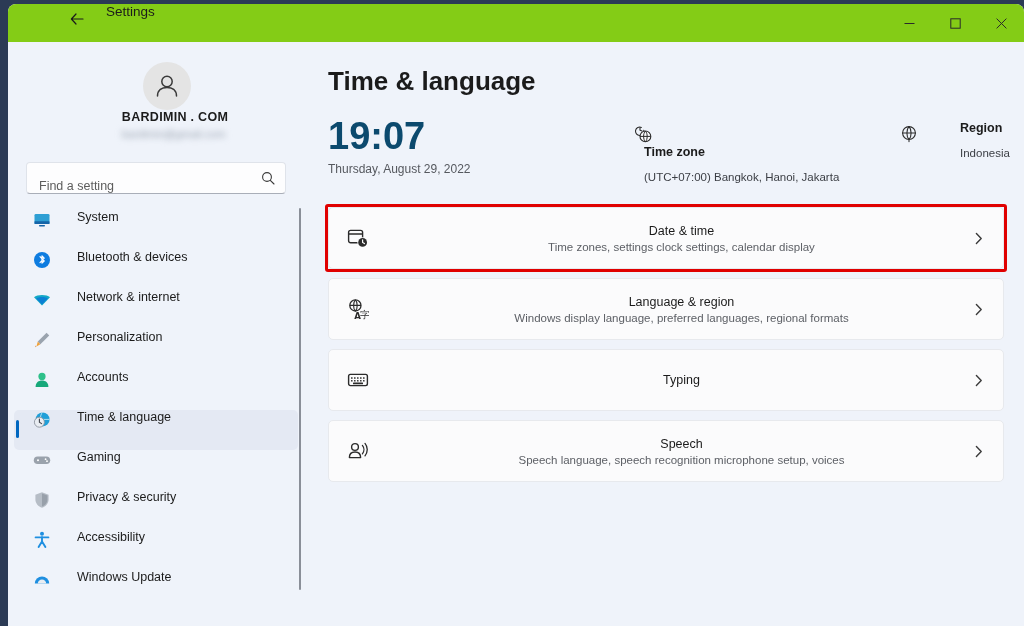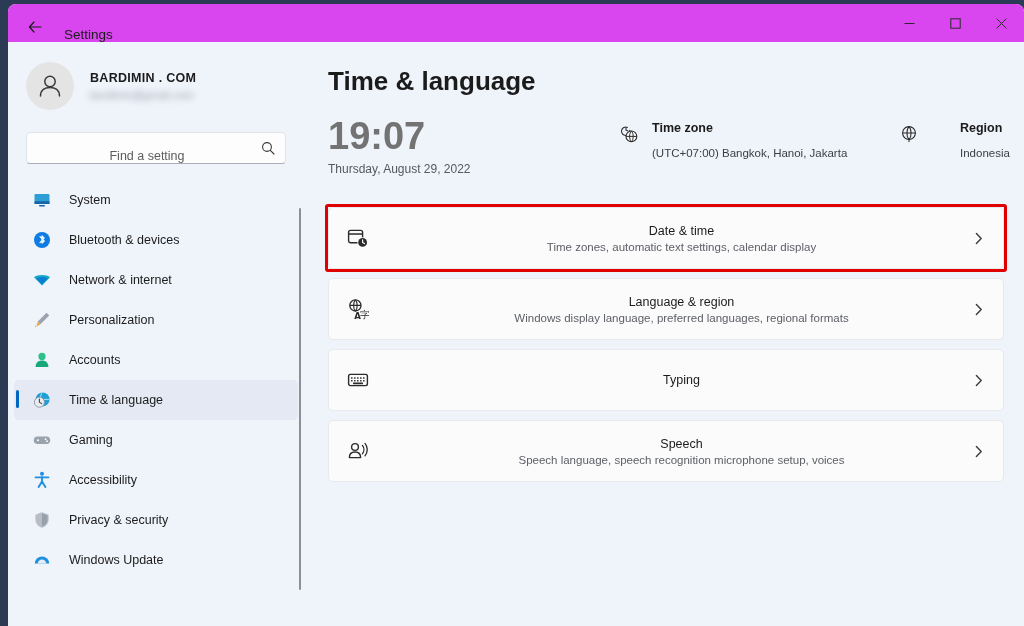--- a/index.html
+++ b/index.html
@@ -24,8 +24,8 @@
   #titlebar {
     position: absolute; left: 0; top: 0;
     width: 100%; height: 38px;
-    background: #d946ef;
-    display: flex; align-items: flex-end;
+    background: #84cc16;
+    display: flex; align-items: flex-start; padding-left: 42px;
   }
   #back-btn {
     width: 34px; height: 30px; margin-left: 10px;

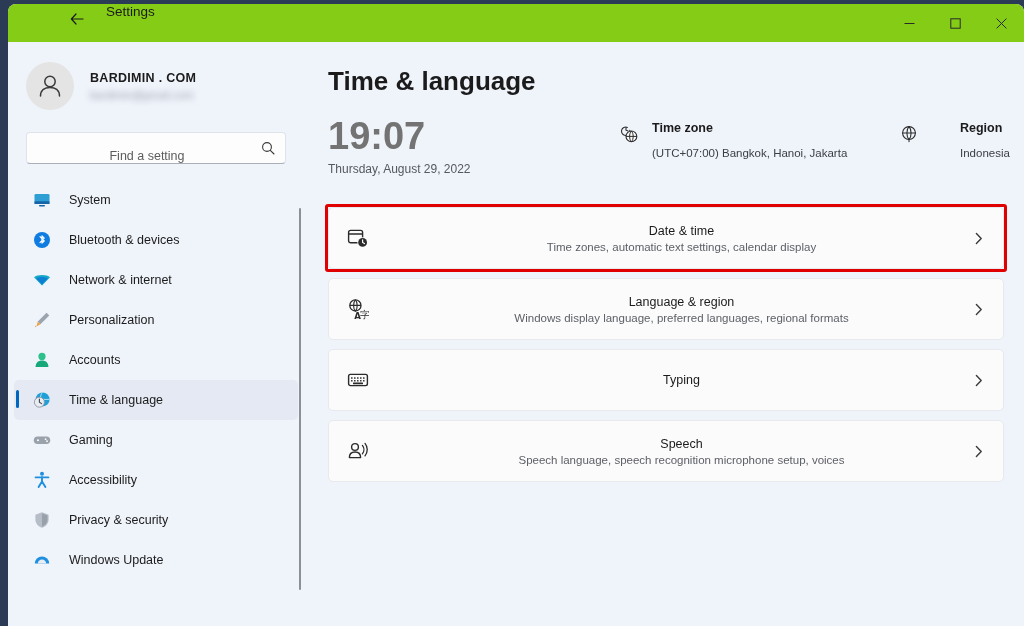--- a/index.html
+++ b/index.html
@@ -55,6 +55,7 @@
   #account {
     display: flex; align-items: center;
     padding: 20px 0 0 18px;
+    flex-direction: column;
   }
   #avatar {
     width: 48px; height: 48px; border-radius: 50%;

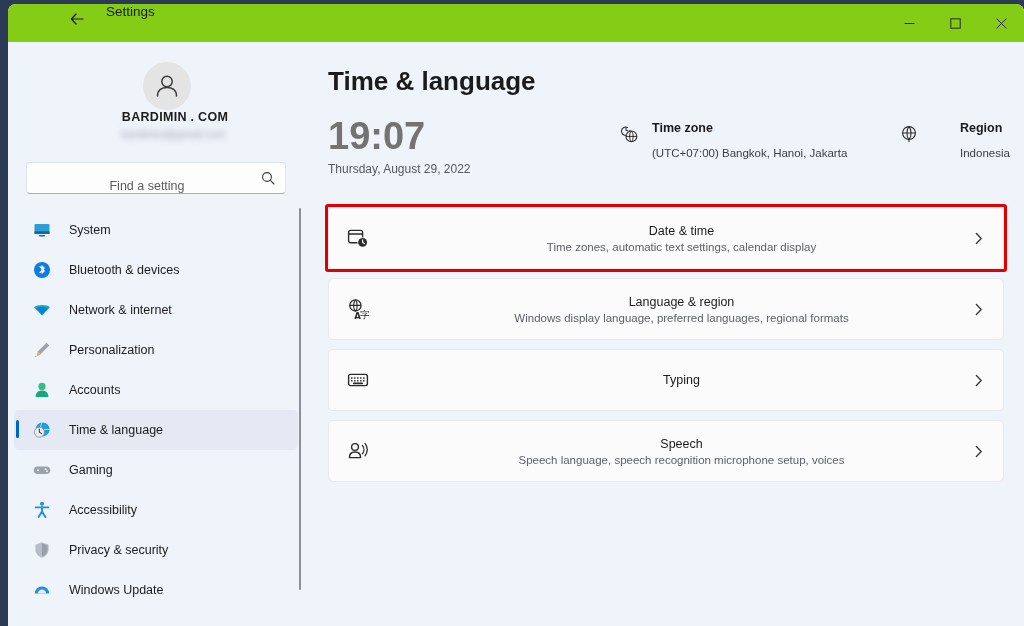--- a/index.html
+++ b/index.html
@@ -156,7 +156,7 @@
     height: 78px;
   }
   #clock-time {
-    font-size: 38px; font-weight: bold; color: #737373;
+    font-size: 38px; font-weight: bold; color: #0c4a6e;
     line-height: 42px;
   }
   #clock-date {

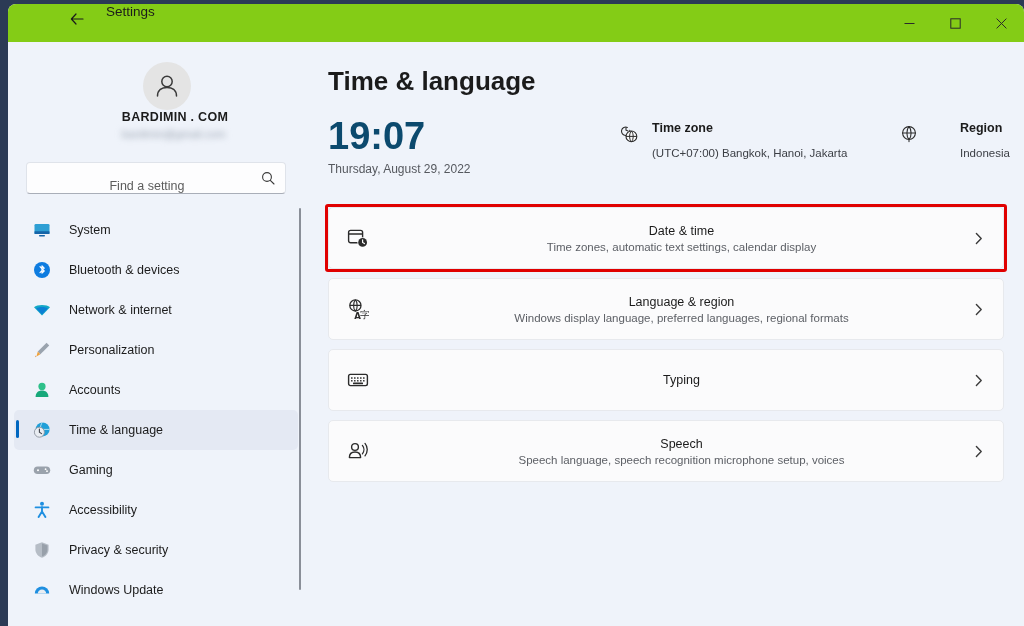--- a/index.html
+++ b/index.html
@@ -167,7 +167,7 @@
     position: absolute; top: 6px;
     display: flex; align-items: flex-start;
   }
-  #tz-block { left: 290px; }
+  #tz-block { left: 304px; flex-direction: column; }
   #region-block { left: 570px; gap: 28px; }
   .info-icon {
     width: 22px; height: 22px; margin-top: 2px;

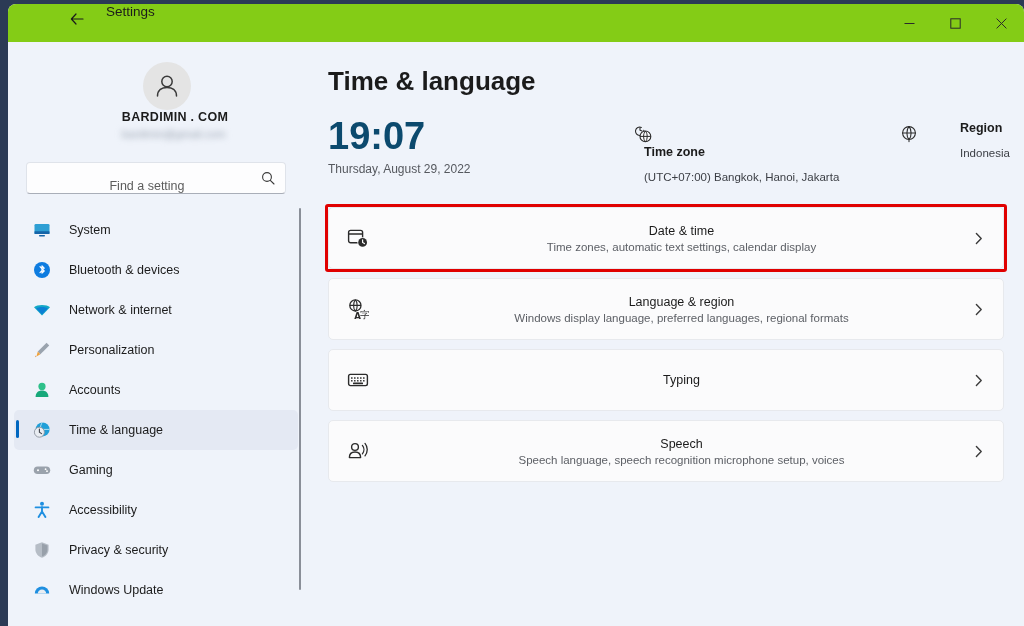--- a/index.html
+++ b/index.html
@@ -91,7 +91,7 @@
     border: none; outline: none; background: transparent;
     padding: 16px 30px 0 12px;
     font-family: "Liberation Sans", sans-serif;
-    font-size: 12.5px; color: #ef4444; text-align: center;
+    font-size: 12.5px; color: #ef4444;
   }
   #search-input::placeholder { color: #5c5c5c; }
   #search-icon {

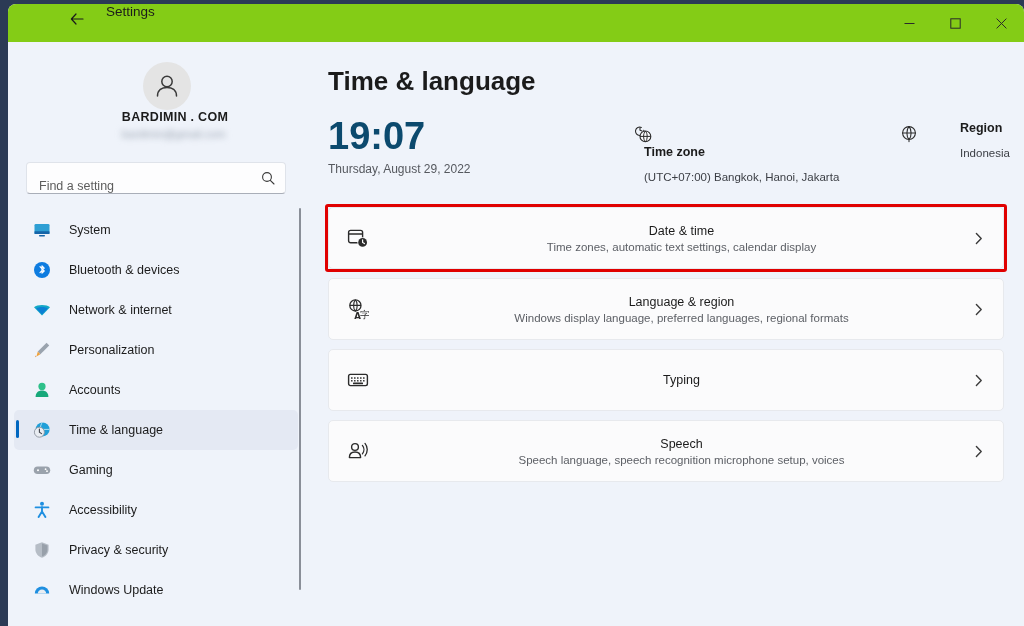--- a/index.html
+++ b/index.html
@@ -108,12 +108,13 @@
   }
   .nav-item {
     position: relative;
-    display: flex; align-items: center;
+    display: flex; align-items: flex-start;
     height: 40px;
     margin: 0 10px 0 6px;
     padding-left: 18px;
     border-radius: 5px;
     cursor: pointer;
+    gap: 8px;
   }
   .nav-item.selected { background: #e4e9f3; }
   .nav-item.selected::before {

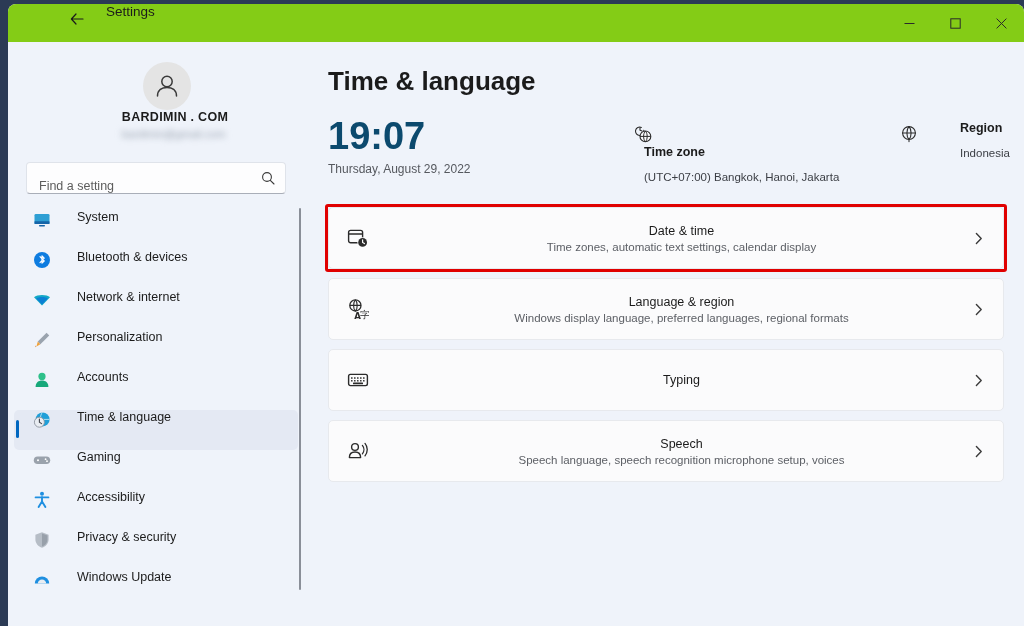--- a/index.html
+++ b/index.html
@@ -453,7 +453,7 @@
         </span>
         <span class="card-text">
           <span class="card-title" style="display:block">Date &amp; time</span>
-          <span class="card-sub" style="display:block">Time zones, automatic text settings, calendar display</span>
+          <span class="card-sub" style="display:block">Time zones, settings clock settings, calendar display</span>
         </span>
         <span class="card-chev">
           <svg width="13" height="13" viewBox="0 0 13 13">

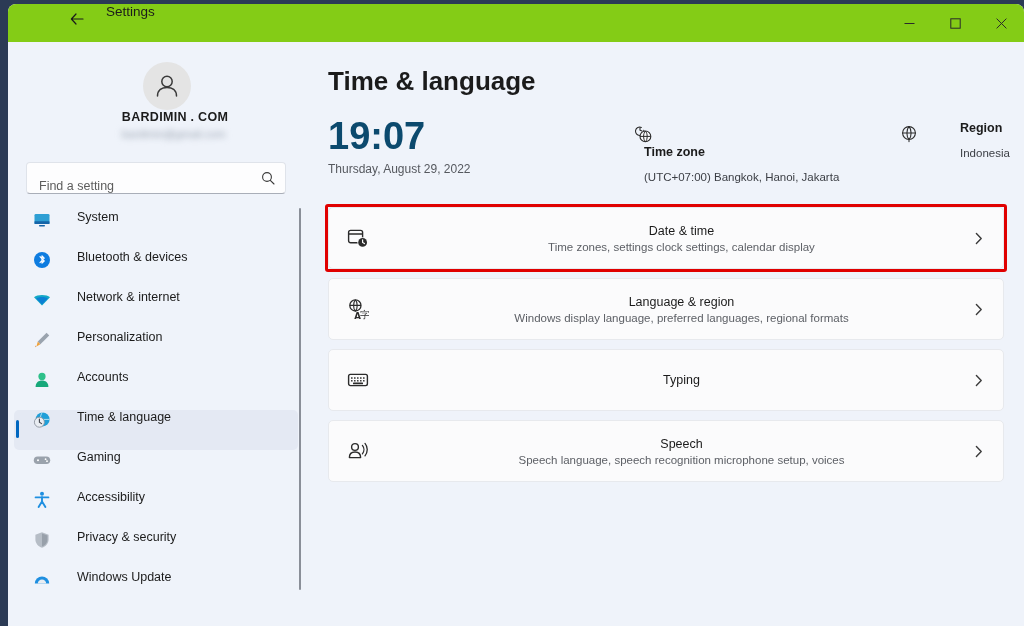--- a/index.html
+++ b/index.html
@@ -370,21 +370,21 @@
       <div class="nav-item">
         <span class="nav-icon">
           <svg width="18" height="18" viewBox="0 0 18 18">
+            <path d="M9 1.2 L15.6 3.8 V8.6 C15.6 12.6 12.6 15.6 9 16.8 C5.4 15.6 2.4 12.6 2.4 8.6 V3.8 Z" fill="#b6bdc6"></path>
+            <path d="M9 2.4 L14.4 4.5 V8.6 C14.4 12 11.9 14.6 9 15.6 Z" fill="#98a0aa"></path>
+          </svg>
+        </span>
+        <span class="nav-label">Privacy &amp; security</span>
+      </div>
+
+      <div class="nav-item">
+        <span class="nav-icon">
+          <svg width="18" height="18" viewBox="0 0 18 18">
             <circle cx="9" cy="2.8" r="2" fill="#1f8fe0"></circle>
             <path d="M2.6 6.4 H15.4 M9 6 V10.4 M9 10.4 L5.6 16 M9 10.4 L12.4 16" fill="none" stroke="#1f8fe0" stroke-width="1.9" stroke-linecap="round"></path>
           </svg>
         </span>
         <span class="nav-label">Accessibility</span>
-      </div>
-
-      <div class="nav-item">
-        <span class="nav-icon">
-          <svg width="18" height="18" viewBox="0 0 18 18">
-            <path d="M9 1.2 L15.6 3.8 V8.6 C15.6 12.6 12.6 15.6 9 16.8 C5.4 15.6 2.4 12.6 2.4 8.6 V3.8 Z" fill="#b6bdc6"></path>
-            <path d="M9 2.4 L14.4 4.5 V8.6 C14.4 12 11.9 14.6 9 15.6 Z" fill="#98a0aa"></path>
-          </svg>
-        </span>
-        <span class="nav-label">Privacy &amp; security</span>
       </div>
 
       <div class="nav-item">

